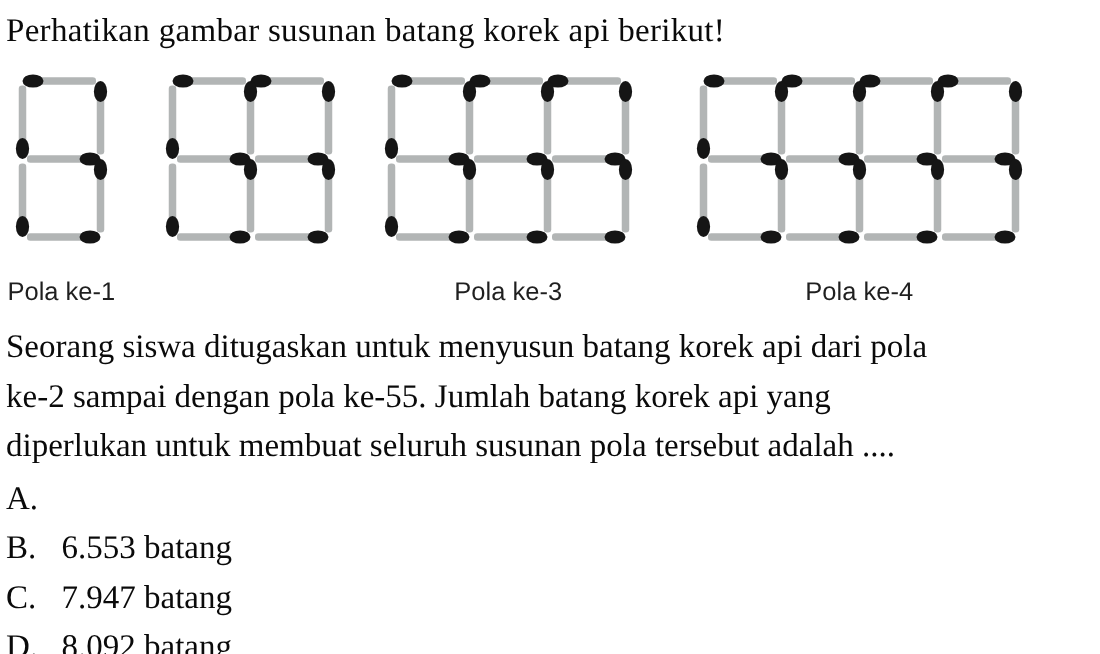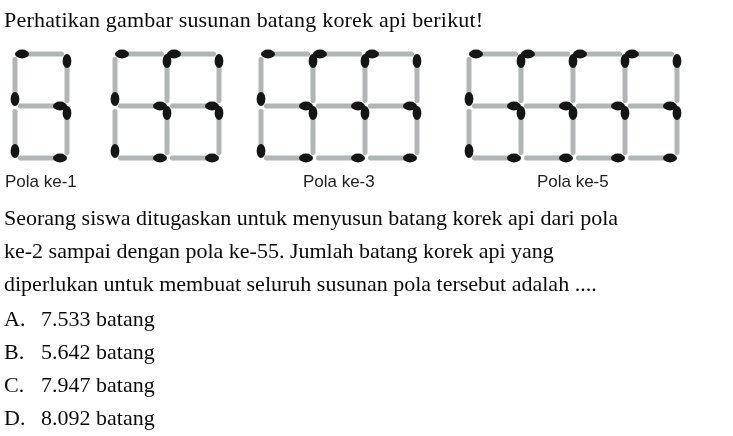--- a/index.html
+++ b/index.html
@@ -31,7 +31,7 @@
     font-family: "Liberation Sans", sans-serif;
     font-size: 17px;
     color: #1f1f1f;
-    margin-top: 2px;
+    margin-top: 14px;
     white-space: nowrap;
   }
   .question { margin-top: 9px; padding-left: 0px; font-family: Liberation Serif, serif; }

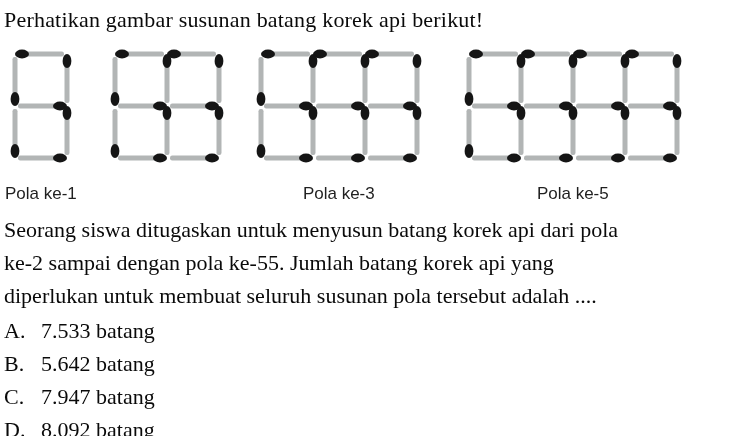--- a/index.html
+++ b/index.html
@@ -186,7 +186,7 @@
             <rect x="213.5" y="63" width="5" height="46" rx="2.2" fill="#b2b5b5"></rect>
             <ellipse cx="216" cy="67" rx="4.4" ry="7" fill="#151515"></ellipse>
           </svg></div>
-      <div class="fig-label">Pola ke-5</div>
+      <div class="fig-label">Pola ke-4</div>
     </div>
   </div>
 

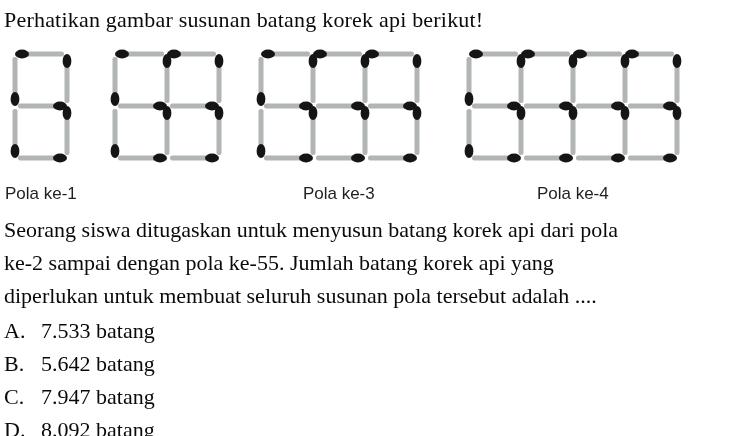--- a/index.html
+++ b/index.html
@@ -199,7 +199,6 @@
   <div class="options">
     <div class="option-row">
       <span class="option-letter">A.</span>
-      <span class="option-text">7.533 batang</span>
     </div>
     <div class="option-row">
       <span class="option-letter">B.</span>

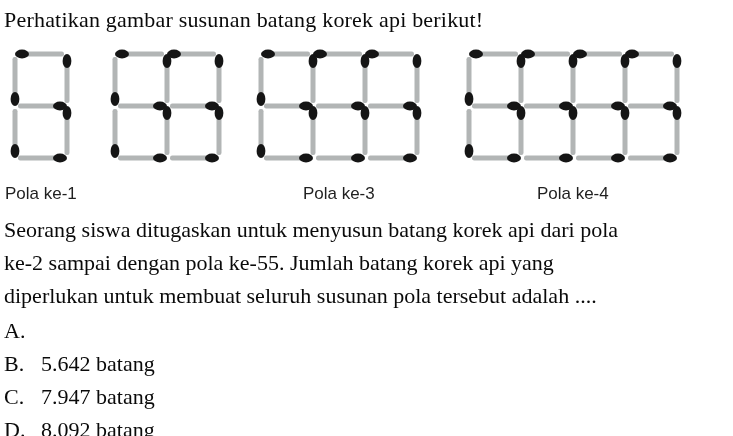--- a/index.html
+++ b/index.html
@@ -202,7 +202,7 @@
     </div>
     <div class="option-row">
       <span class="option-letter">B.</span>
-      <span class="option-text">5.642 batang</span>
+      <span class="option-text">6.553 batang</span>
     </div>
     <div class="option-row">
       <span class="option-letter">C.</span>

